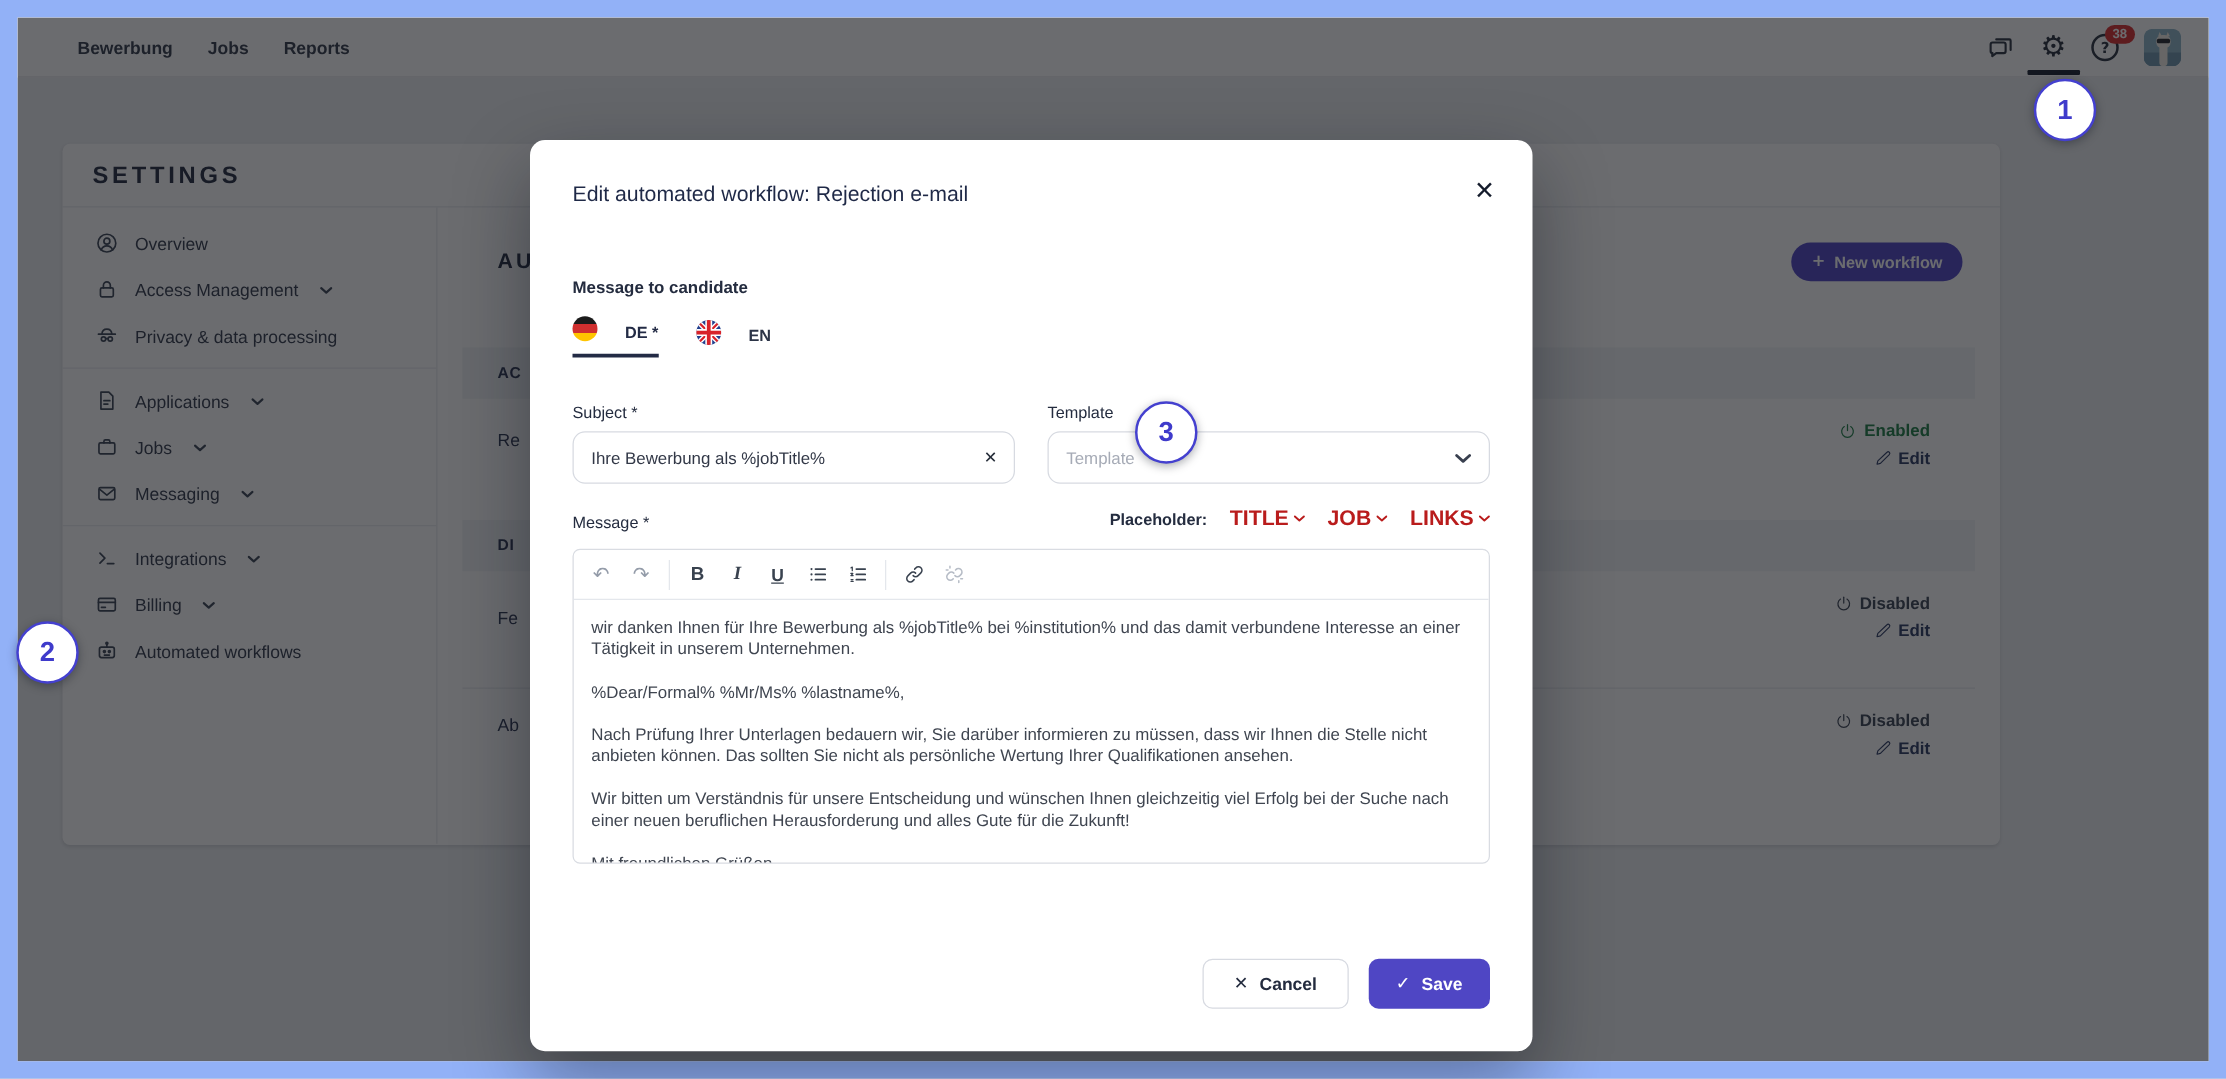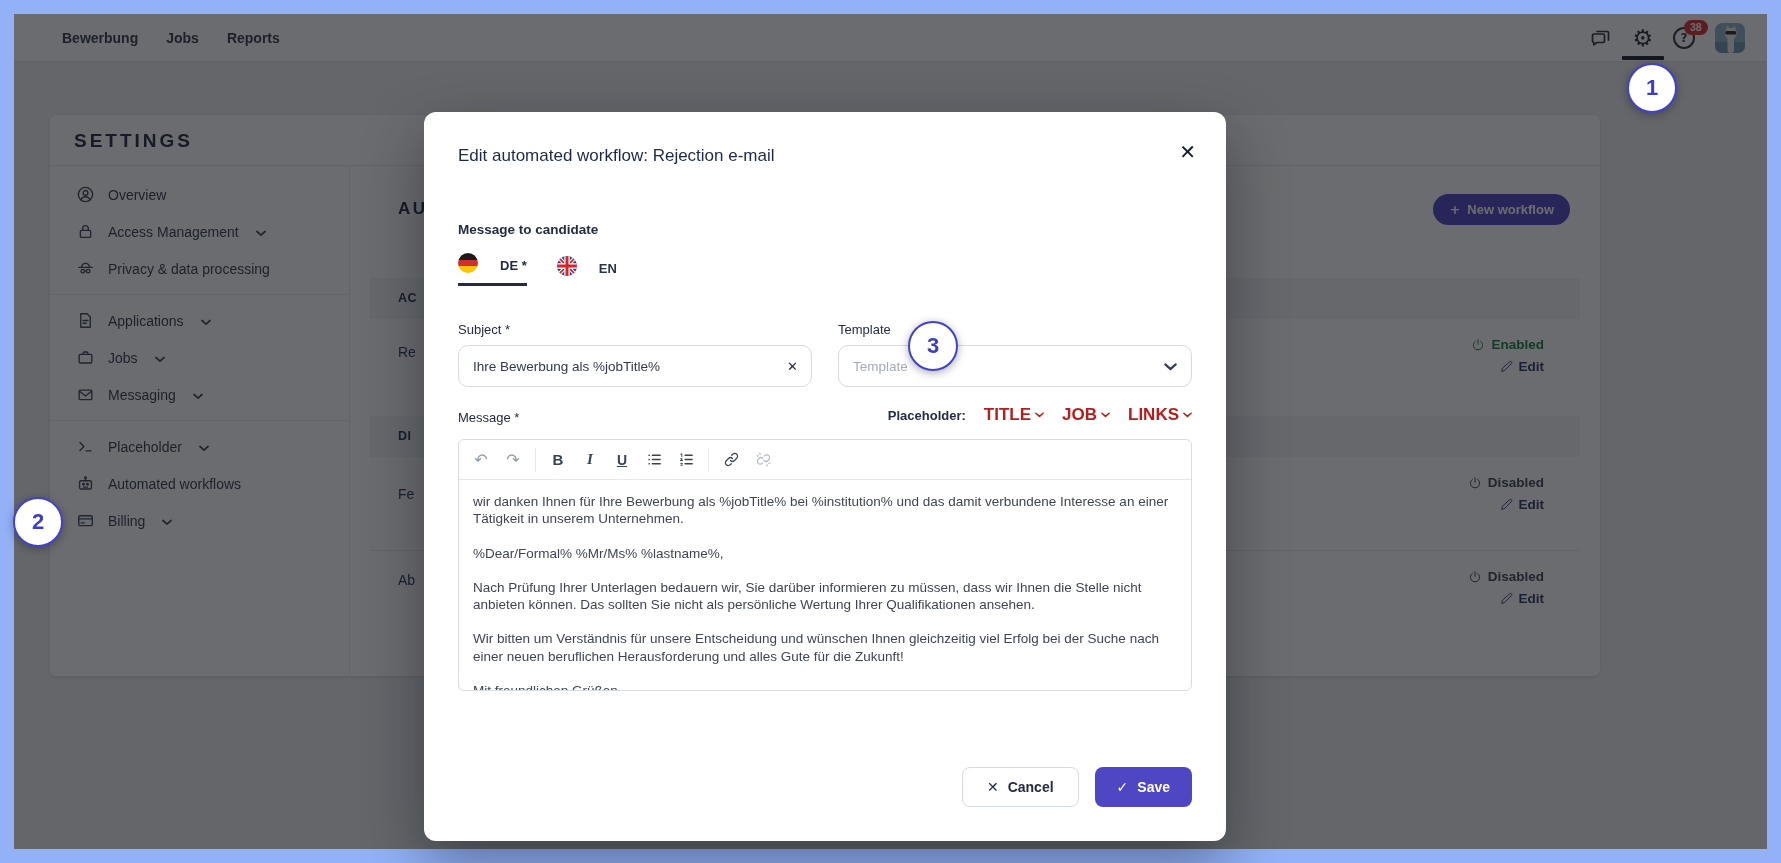--- a/index.html
+++ b/index.html
@@ -212,7 +212,7 @@
                   <path d="M12.5 17.5H19"></path>
                 </svg>
               </span>
-            <span class="s-lbl">Placeholder</span>
+            <span class="s-lbl">Integrations</span>
             <span class="s-chev"><svg class="svg" width="10" height="7" viewBox="0 0 10 6">
                   <path d="M1 1l4 3.6L9 1"></path>
                 </svg></span>

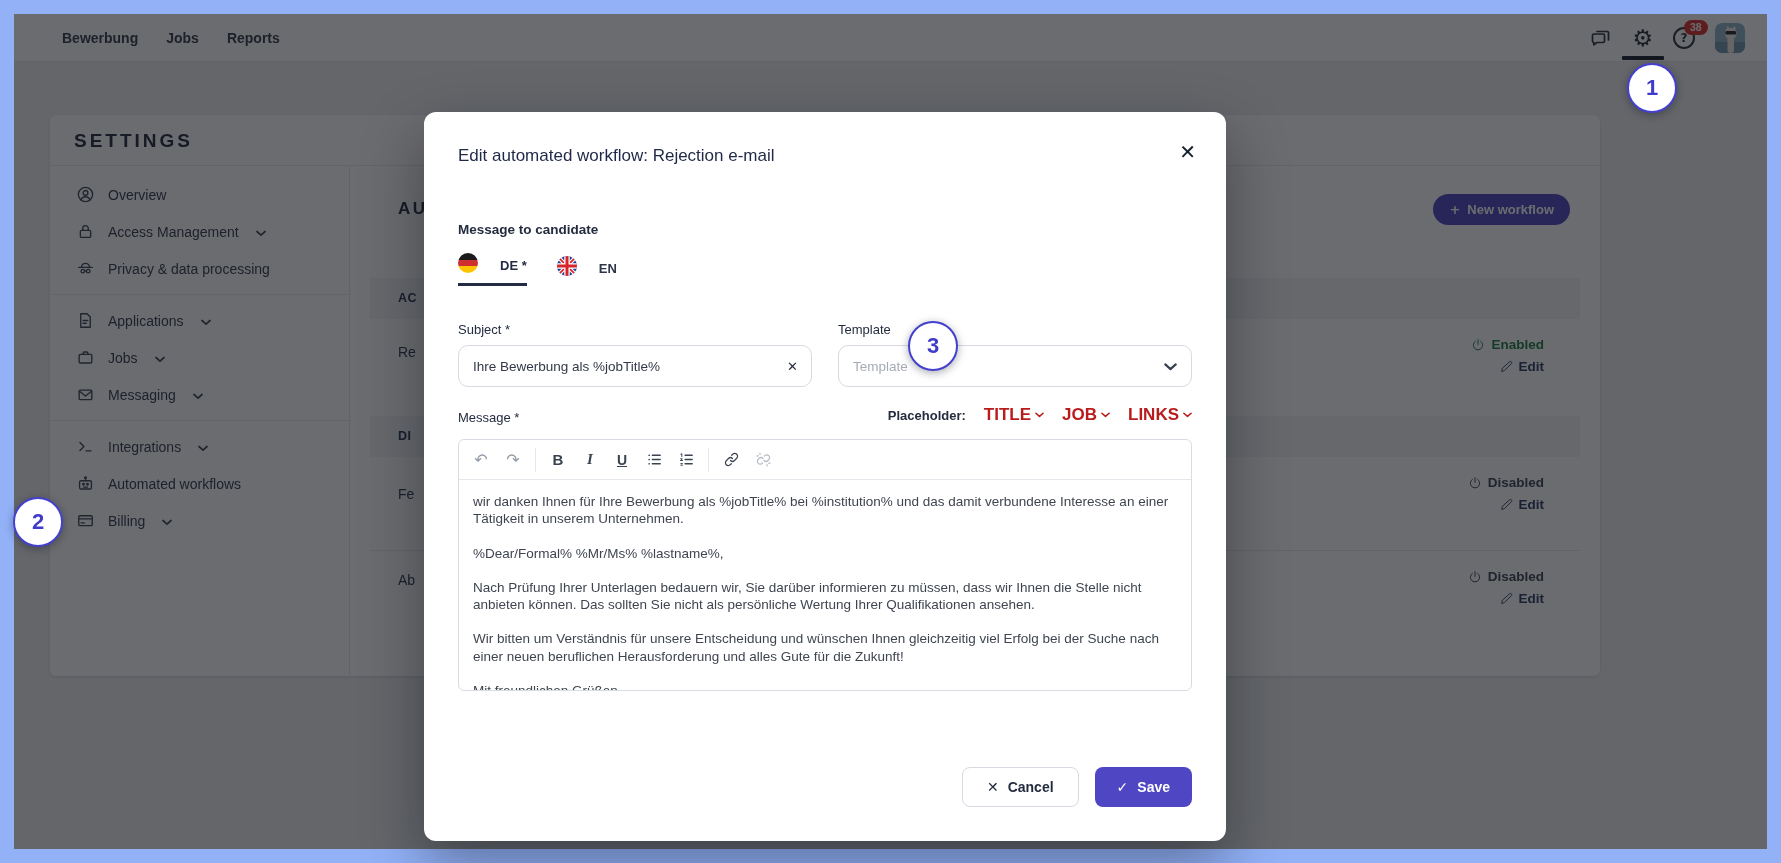--- a/index.html
+++ b/index.html
@@ -220,6 +220,19 @@
           <div class="s-item">
             <span class="s-ico">
                 <svg class="svg" width="19" height="19" viewBox="0 0 24 24">
+                  <rect x="3.5" y="6" width="17" height="12.5" rx="1.5"></rect>
+                  <path d="M3.5 10h17"></path>
+                  <path d="M6.5 15h4"></path>
+                </svg>
+              </span>
+            <span class="s-lbl">Billing</span>
+            <span class="s-chev"><svg class="svg" width="10" height="7" viewBox="0 0 10 6">
+                  <path d="M1 1l4 3.6L9 1"></path>
+                </svg></span>
+          </div>
+          <div class="s-item">
+            <span class="s-ico">
+                <svg class="svg" width="19" height="19" viewBox="0 0 24 24">
                   <rect x="4.5" y="8.5" width="15" height="10.5" rx="2"></rect>
                   <circle cx="9.5" cy="13" r="1"></circle>
                   <circle cx="14.5" cy="13" r="1"></circle>
@@ -229,19 +242,6 @@
                 </svg>
               </span>
             <span class="s-lbl">Automated workflows</span>
-          </div>
-          <div class="s-item">
-            <span class="s-ico">
-                <svg class="svg" width="19" height="19" viewBox="0 0 24 24">
-                  <rect x="3.5" y="6" width="17" height="12.5" rx="1.5"></rect>
-                  <path d="M3.5 10h17"></path>
-                  <path d="M6.5 15h4"></path>
-                </svg>
-              </span>
-            <span class="s-lbl">Billing</span>
-            <span class="s-chev"><svg class="svg" width="10" height="7" viewBox="0 0 10 6">
-                  <path d="M1 1l4 3.6L9 1"></path>
-                </svg></span>
           </div>
         </div>
 

